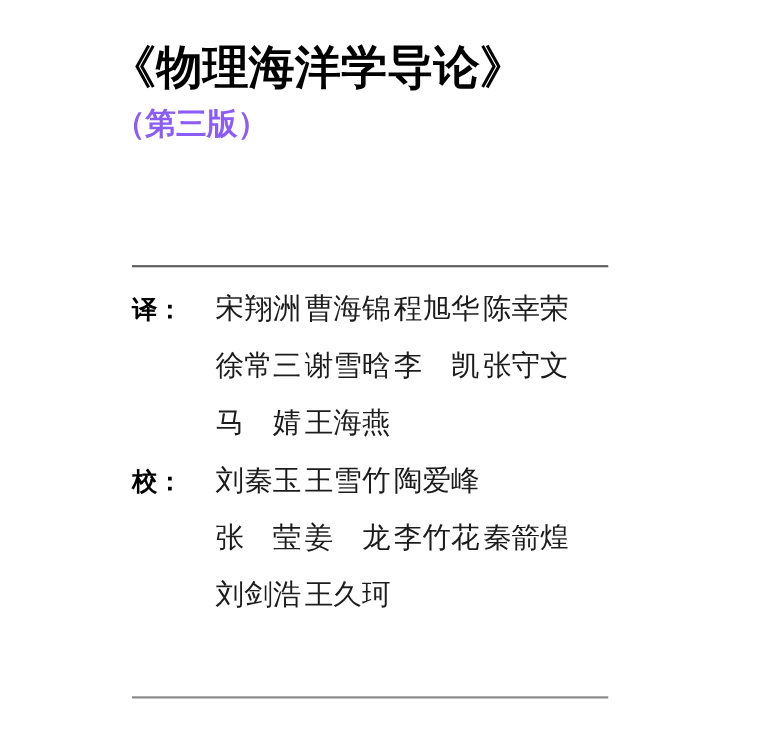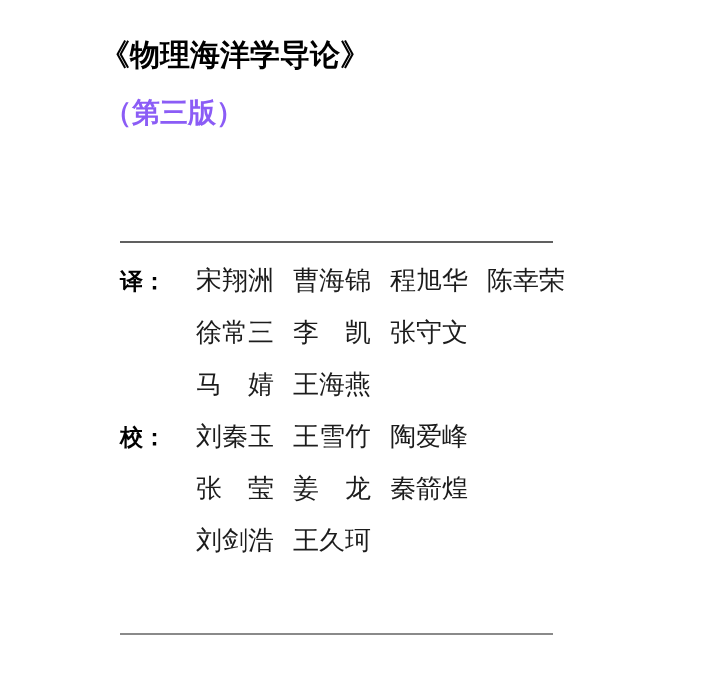--- a/index.html
+++ b/index.html
@@ -22,7 +22,7 @@
     margin: 0;
     font-family: "Liberation Sans", sans-serif;
     font-weight: bold;
-    font-size: 30px;
+    font-size: 42px;
     line-height: 1;
     letter-spacing: 0px;
     color: #000000;

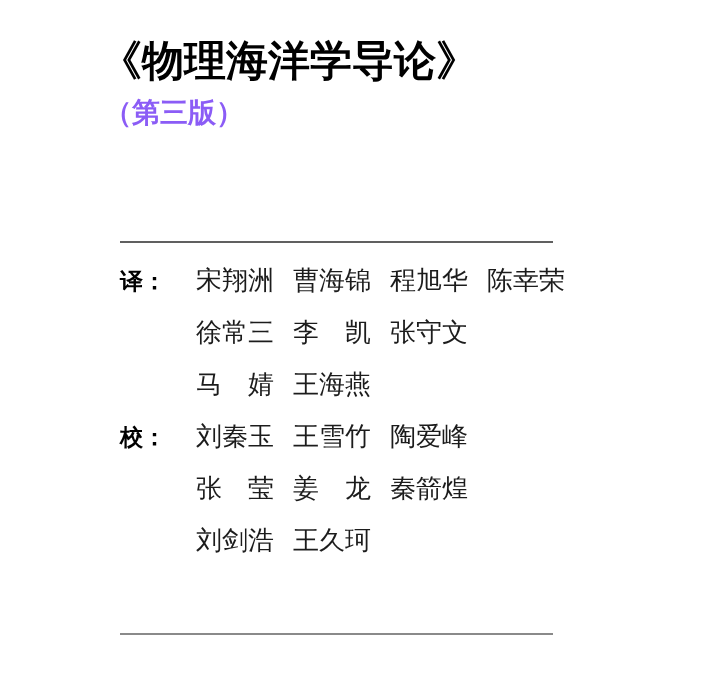--- a/index.html
+++ b/index.html
@@ -74,7 +74,7 @@
   }
   .names {
     display: flex;
-    gap: 18px;
+    gap: 2px;
   }
   .person-name {
     flex: 0 0 79px;

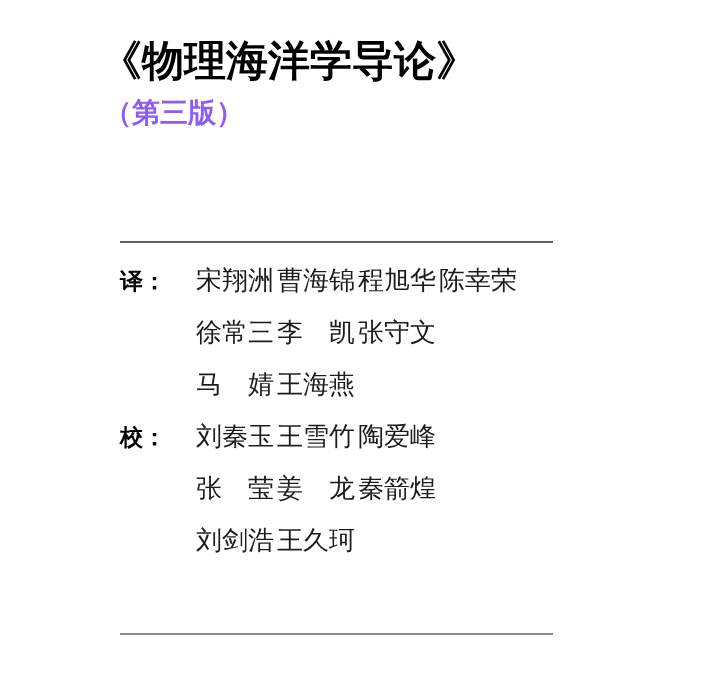--- a/index.html
+++ b/index.html
@@ -109,6 +109,7 @@
           <span class="role-label"></span>
           <span class="names">
             <span class="person-name">徐常三</span>
+            <span class="person-name">谢雪晗</span>
             <span class="person-name">李　凯</span>
             <span class="person-name">张守文</span>
           </span>

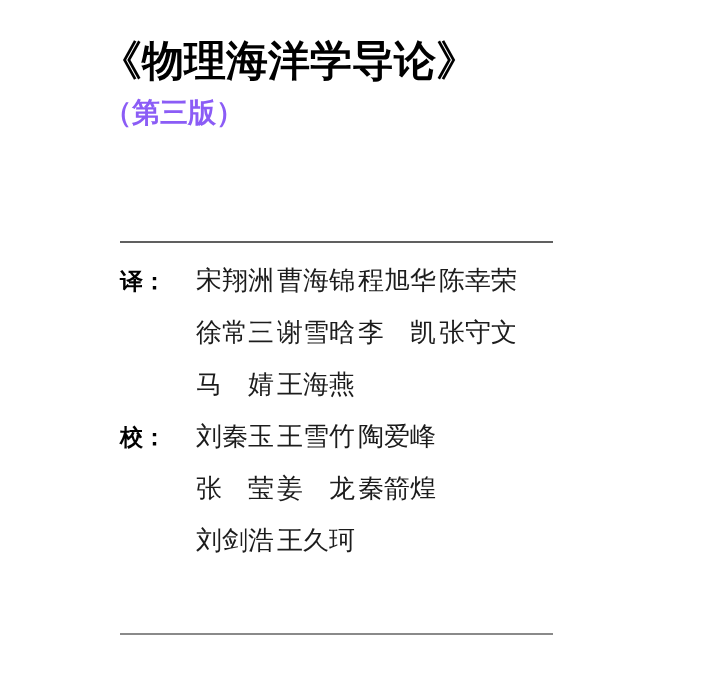--- a/index.html
+++ b/index.html
@@ -134,6 +134,7 @@
           <span class="names">
             <span class="person-name">张　莹</span>
             <span class="person-name">姜　龙</span>
+            <span class="person-name">李竹花</span>
             <span class="person-name">秦箭煌</span>
           </span>
         </div>

